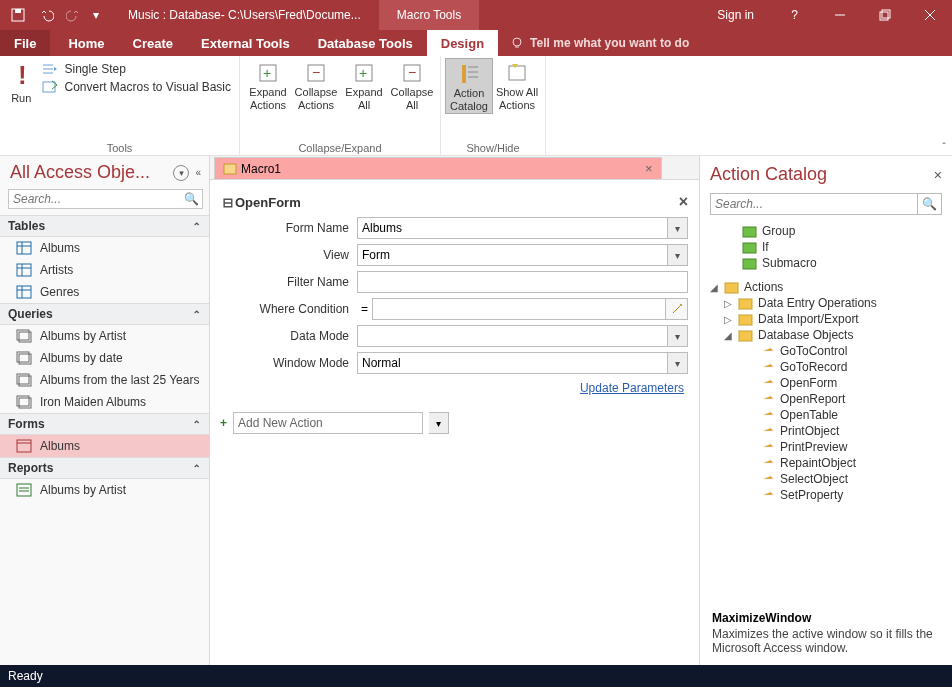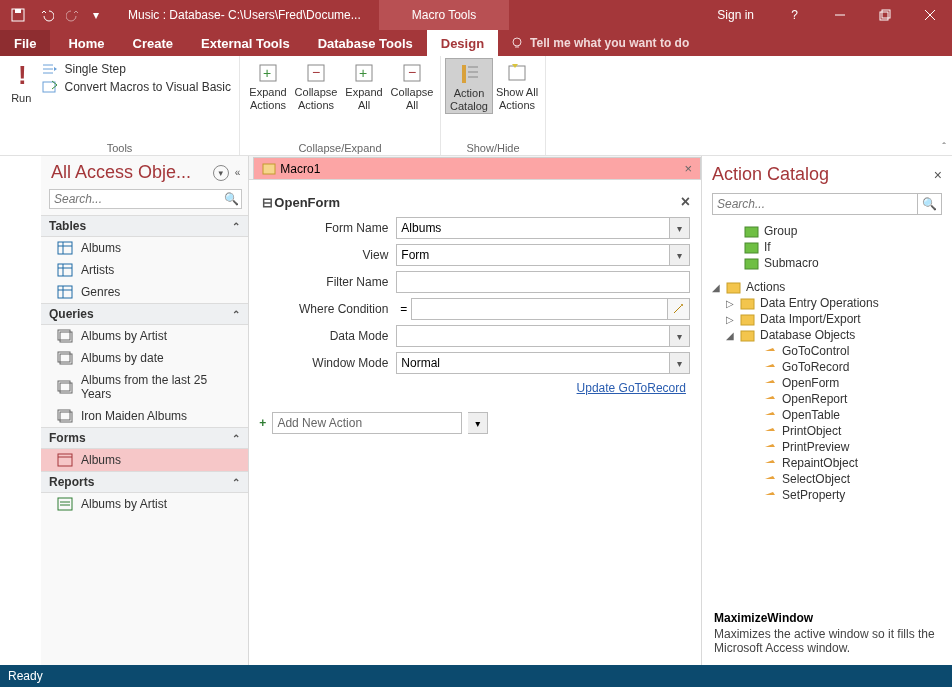--- a/index.html
+++ b/index.html
@@ -10,7 +10,7 @@
 .titlebar .qat { display: flex; align-items: center; gap: 4px; padding: 0 6px; height: 100%; }
 .titlebar .qat span { display: inline-flex; align-items: center; justify-content: center; width: 24px; height: 24px; }
 .titlebar .title-text { flex: 0 0 auto; margin-left: 20px; font-size: 12px; }
-.titlebar .context-tab { margin-left: 18px; font-size: 12px; background: #b85053; padding: 0 33px; height: 100%; display: flex; align-items: center; }
+.titlebar .context-tab { margin-left: 18px; font-size: 12px; background: #b85053; padding: 0 18px; height: 100%; display: flex; align-items: center; }
 .titlebar .spacer { flex: 1; }
 .titlebar .signin { padding: 0 18px; font-size: 12px; }
 .titlebar .winbtn { width: 45px; height: 100%; display: flex; align-items: center; justify-content: center; }

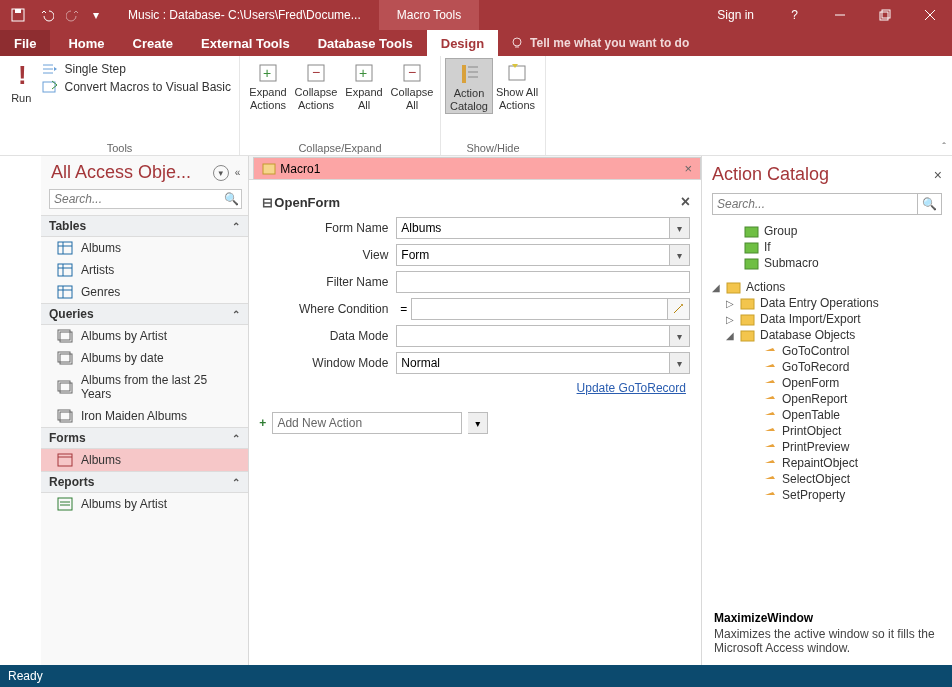--- a/index.html
+++ b/index.html
@@ -36,7 +36,7 @@
 .ribbon .collapse-caret { position:absolute; right:6px; bottom:2px; color:#666; font-size:11px;}
 
 
-.main { display:flex; height: calc(687px - 30px - 26px - 100px - 22px); padding-left: 41px; }
+.main { display:flex; height: calc(687px - 30px - 26px - 100px - 22px); }
 
 
 .navpane { width: 210px; border-right:1px solid #d9d9d9; display:flex; flex-direction:column; background:#f9f9f9; }

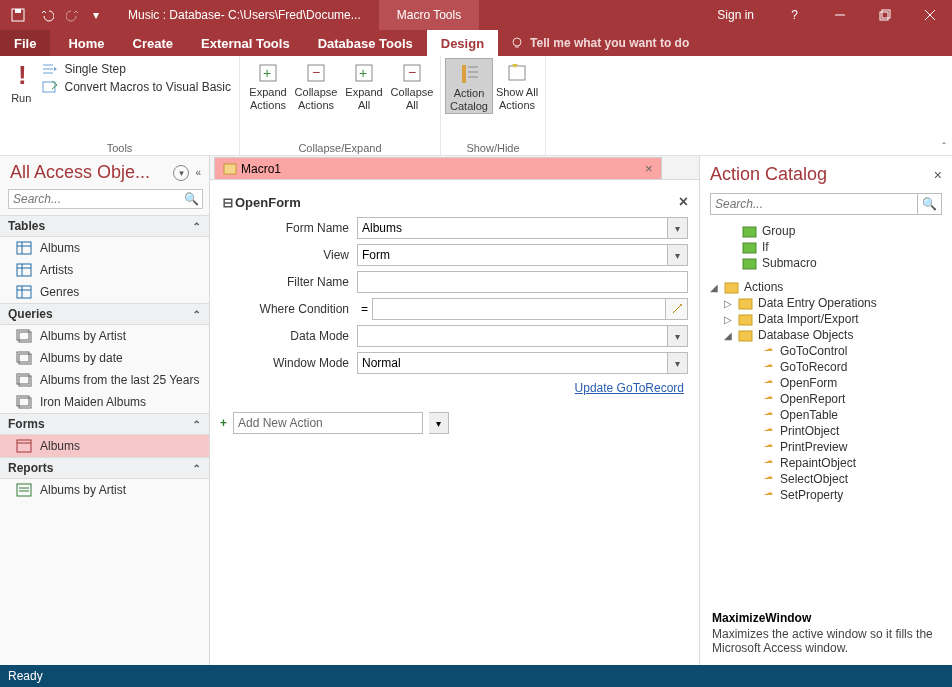--- a/index.html
+++ b/index.html
@@ -430,7 +430,7 @@
                 <div class="dd">▾</div>
               </div>
             </div>
-          <div class="update-link"><a>Update GoToRecord</a></div>
+          <div class="update-link"><a>Update Parameters</a></div>
         </div>
       </div>
       <div class="add-new">

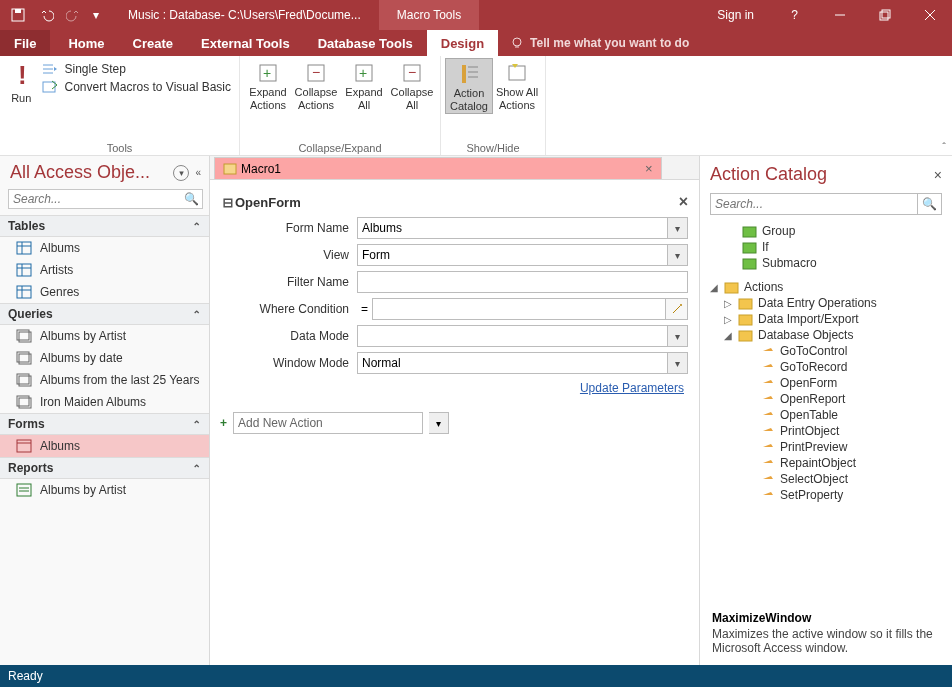--- a/index.html
+++ b/index.html
@@ -100,7 +100,7 @@
 .cat-detail .desc { color:#444; }
 
 
-.statusbar { height:22px; background:#0c4a6e; color:#fff; display:flex; align-items:center; padding:0 8px; font-size:12px;}
+.statusbar { height:22px; background:#0f172a; color:#fff; display:flex; align-items:center; padding:0 8px; font-size:12px;}
 
 .chev { font-size:10px; color:#555;}
 </style>

